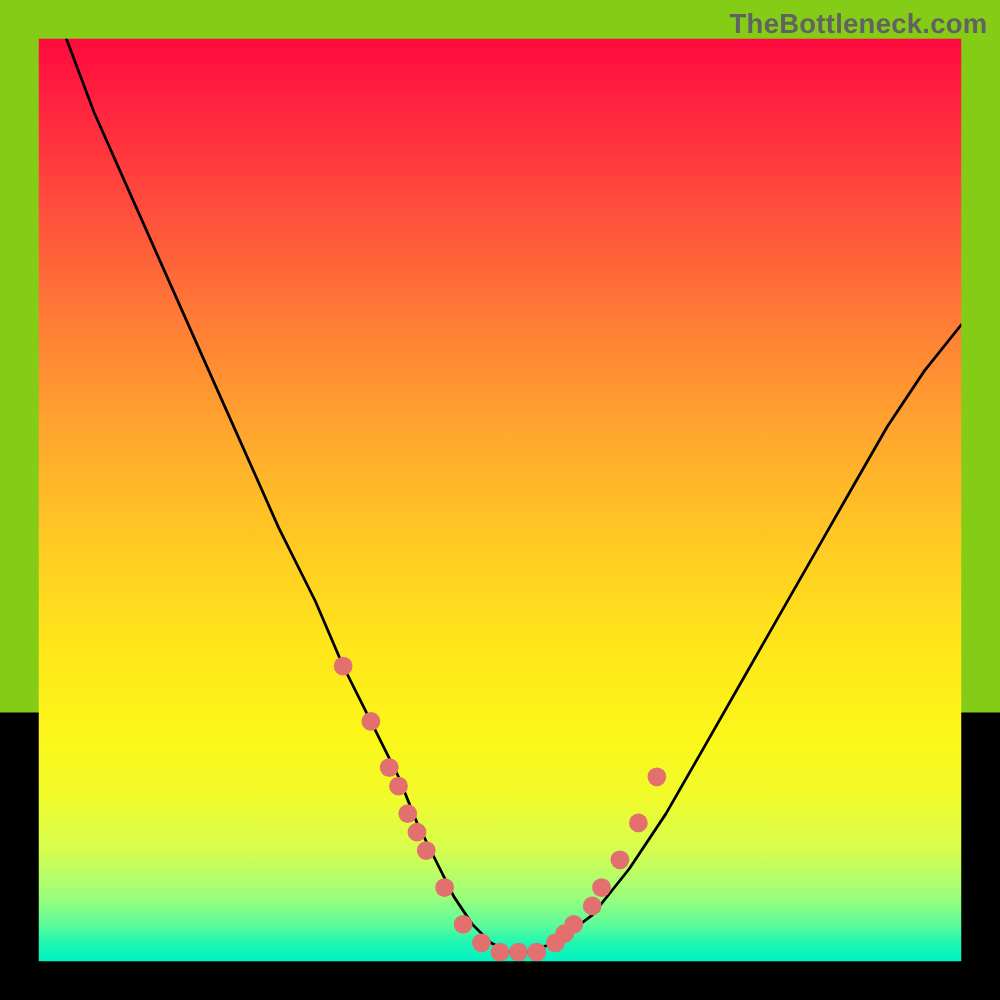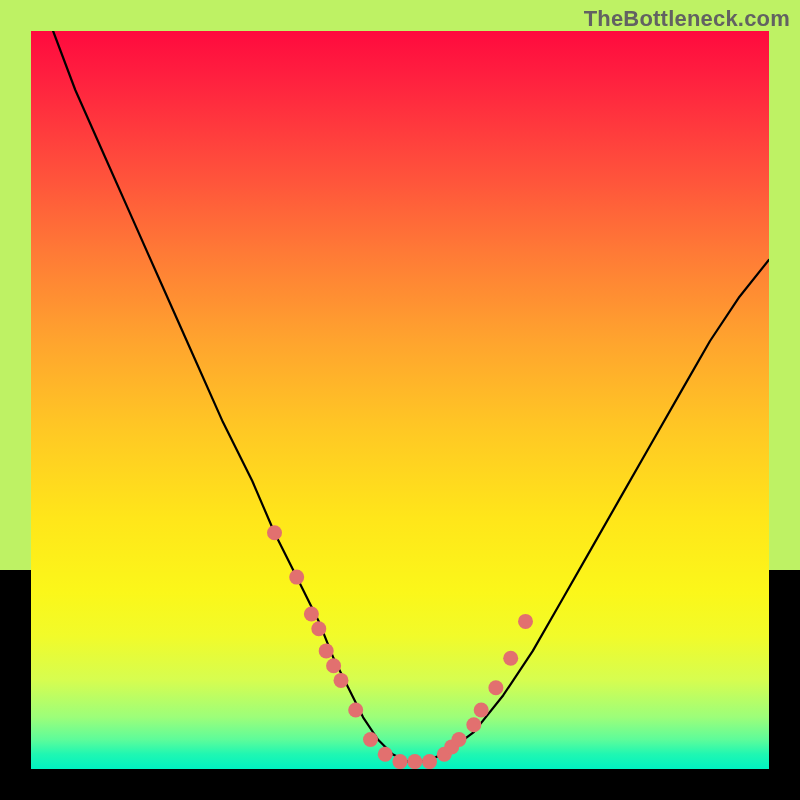--- a/index.html
+++ b/index.html
@@ -17,7 +17,7 @@
     left: 0;
     width: 800px;
     height: 570px;
-    background: #bef264;
+    background: #84cc16;
   }
   .plot {
     position: absolute;

